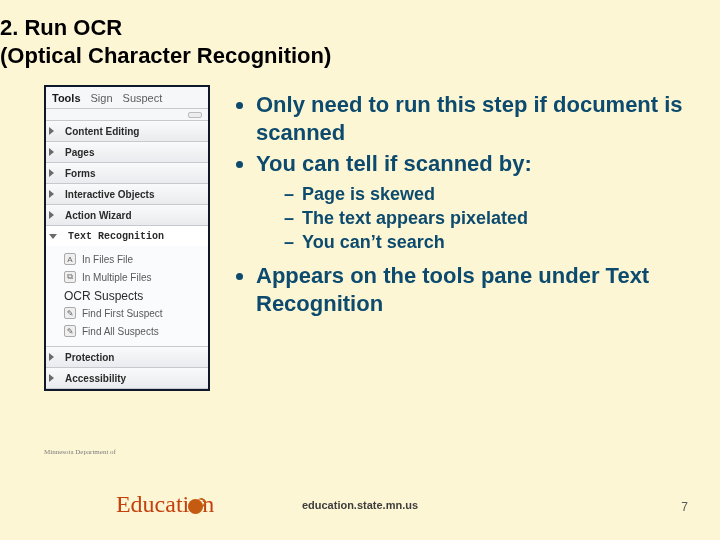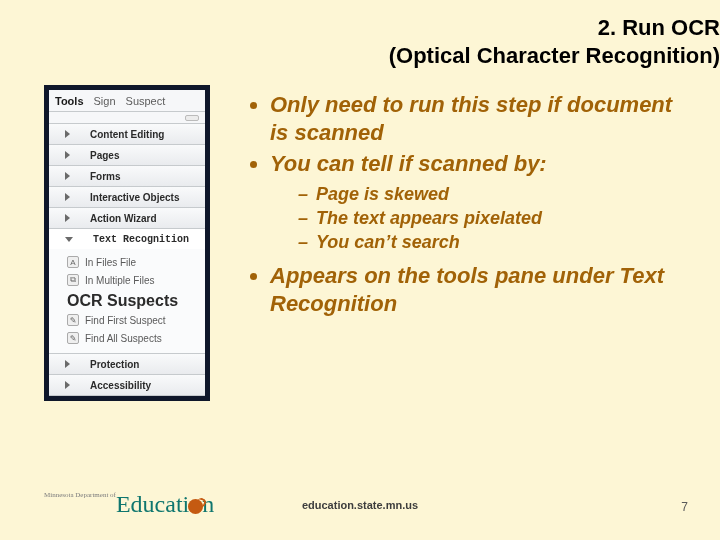--- a/index.html
+++ b/index.html
@@ -11,7 +11,7 @@
     overflow: hidden;
   }
   .title {
-    text-align: right;
+    text-align: left;
     font-weight: bold;
     font-size: 22px;
     line-height: 1.25;

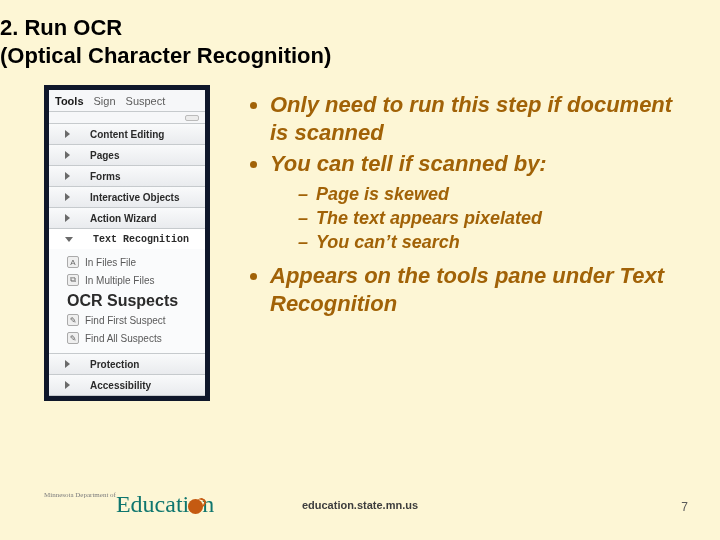--- a/index.html
+++ b/index.html
@@ -28,7 +28,7 @@
     width: 166px;
     flex: 0 0 166px;
     background: #0ea5e9;
-    border: 5px solid #0f172a;
+    border: 2px solid #0f172a;
     font-size: 10px;
     color: #3a3a3a;
   }

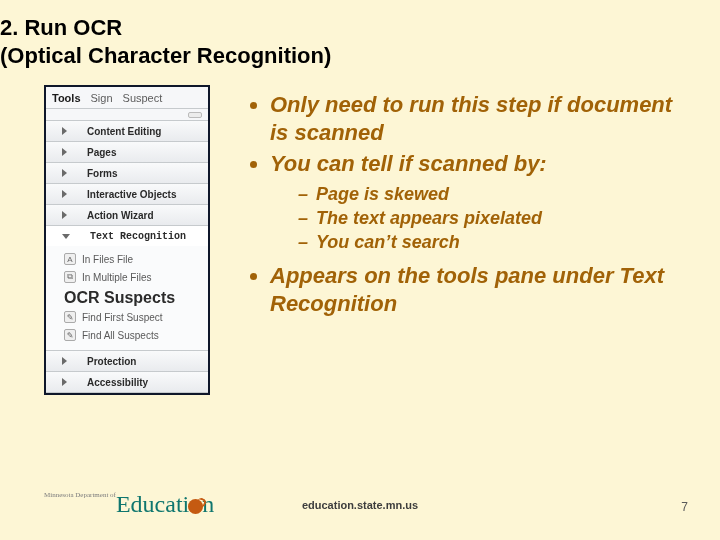--- a/index.html
+++ b/index.html
@@ -129,9 +129,8 @@
   
   .bullets {
     flex: 1 1 auto;
-    padding: 6px 0 0 30px;
-    color: #a16207;
-    font-style: italic;
+    padding: 6px 0 0 16px;
+    color: #0c4a6e;
   }
   .b1 {
     list-style: disc;

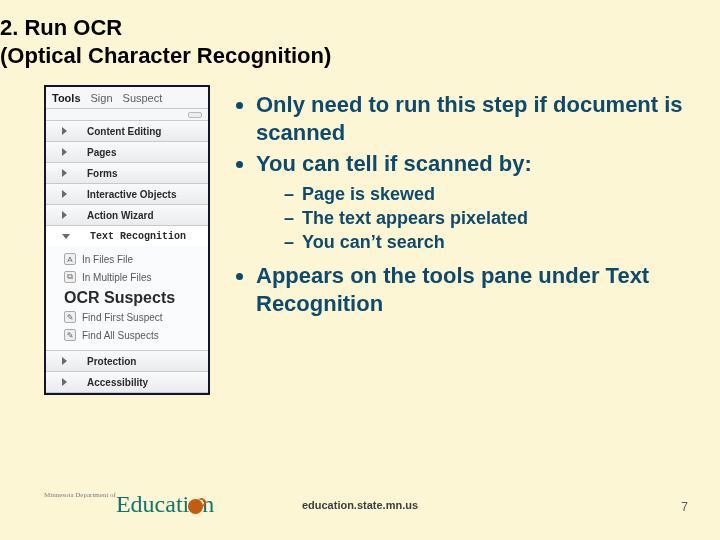--- a/index.html
+++ b/index.html
@@ -72,8 +72,8 @@
     display: flex;
     align-items: center;
     height: 20px;
-    padding: 0 16px;
-    gap: 20px;
+    padding: 0 3px;
+    gap: 11px;
     cursor: pointer;
     font-weight: bold;
     color: #2a2a2a;

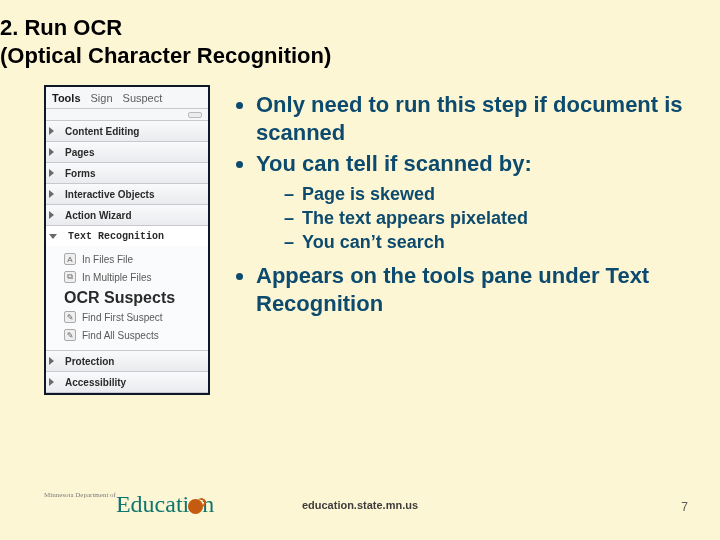--- a/index.html
+++ b/index.html
@@ -101,10 +101,10 @@
     padding: 4px 0 6px 0;
   }
   .sub-bold {
-    font-weight: bold;
+    font-weight: normal;
     color: #2b2b2b;
     padding: 3px 6px 1px 18px;
-    font-size: 16px;
+    font-size: 12px;
   }
   .item {
     display: flex;

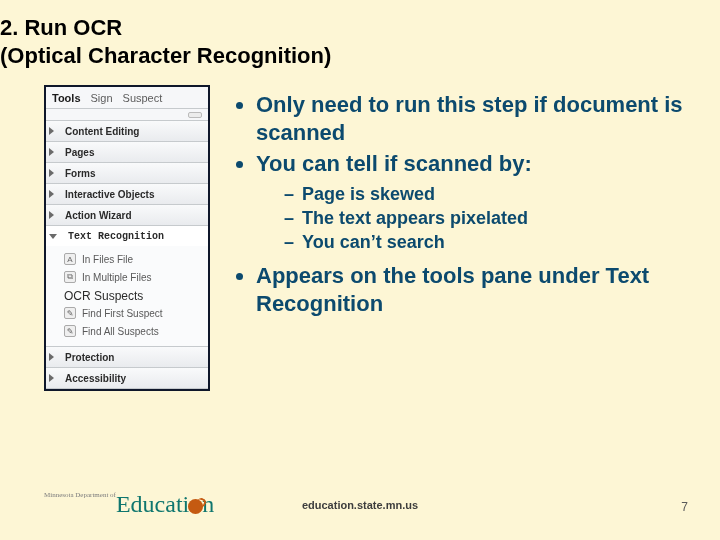--- a/index.html
+++ b/index.html
@@ -167,7 +167,8 @@
     display: flex;
     align-items: baseline;
     font-size: 24px;
-    color: #0f766e;
+    color: #c2410c;
+    margin-top: 43px;
   }
   .logo .mid .orb {
     display: inline-block;

